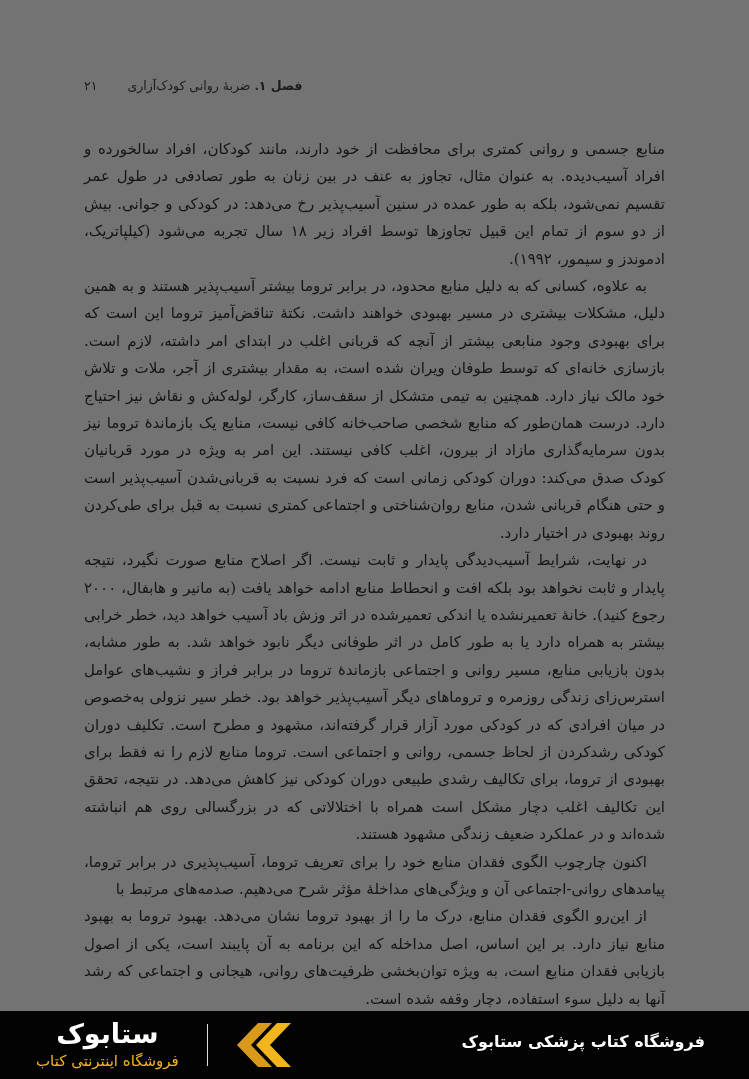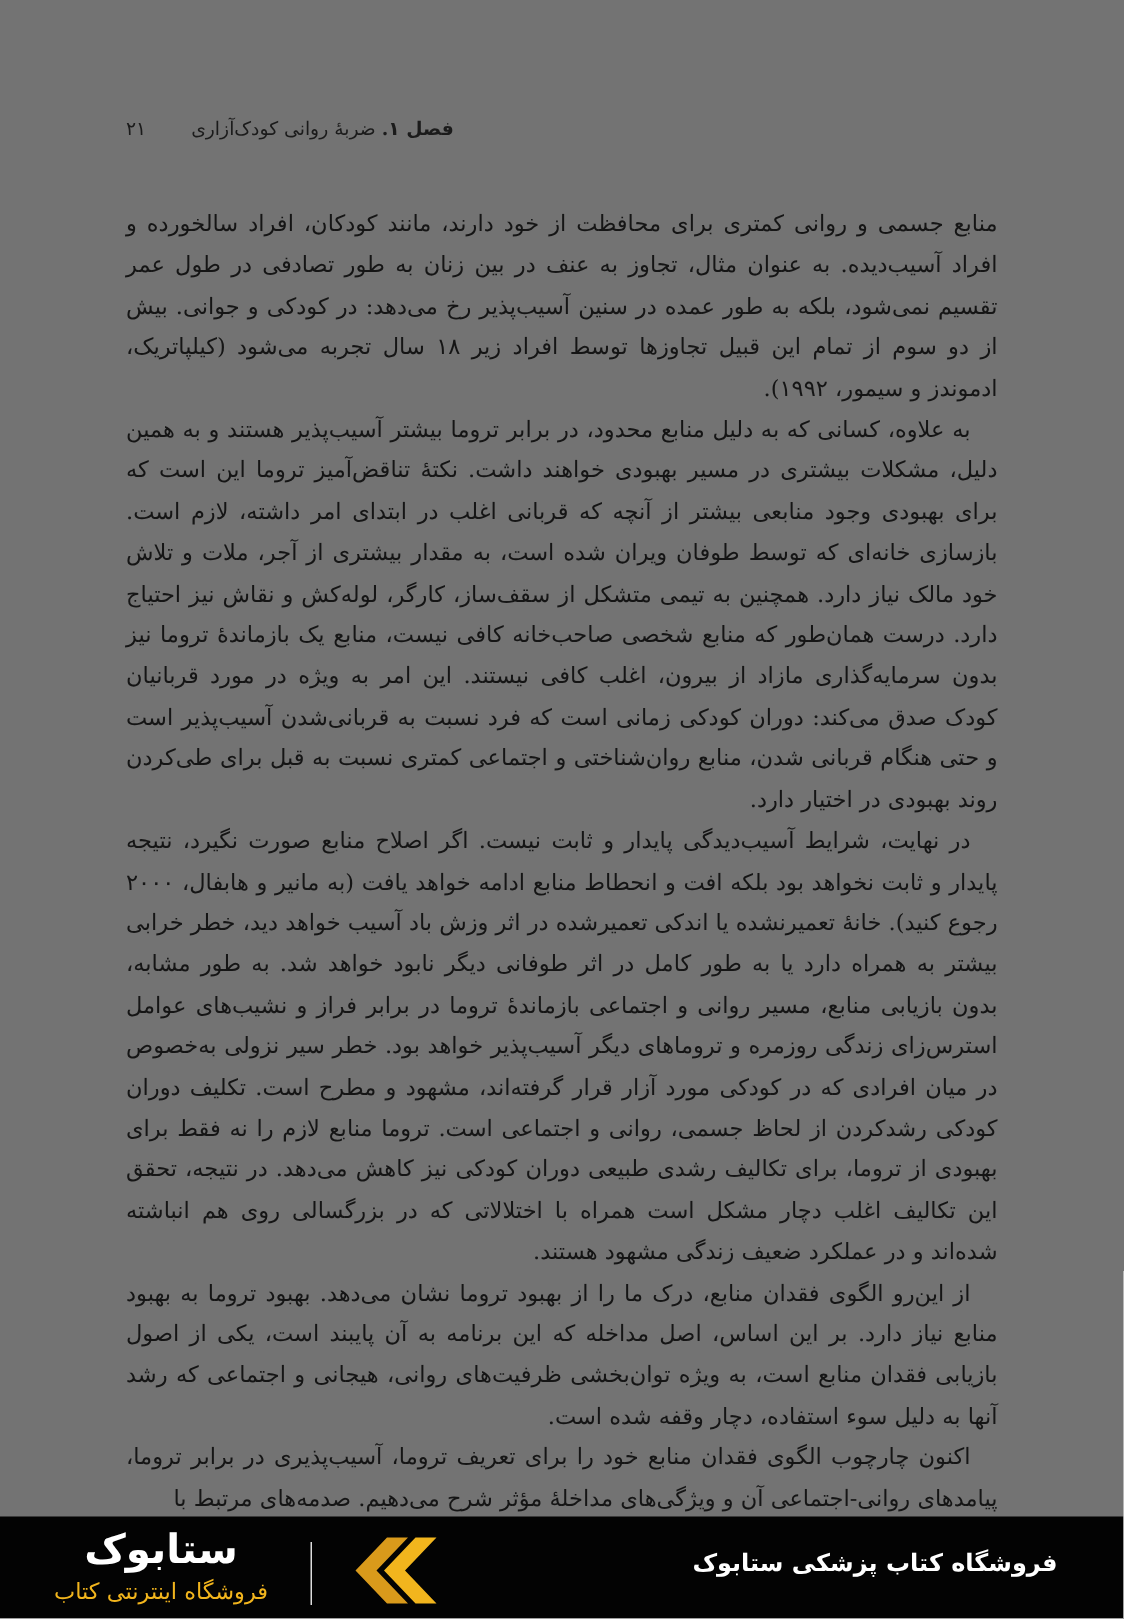--- a/index.html
+++ b/index.html
@@ -83,8 +83,8 @@
       <p>منابع جسمی و روانی کمتری برای محافظت از خود دارند، مانند کودکان، افراد سالخورده و افراد آسیب‌دیده. به عنوان مثال، تجاوز به عنف در بین زنان به طور تصادفی در طول عمر تقسیم نمی‌شود، بلکه به طور عمده در سنین آسیب‌پذیر رخ می‌دهد: در کودکی و جوانی. بیش از دو سوم از تمام این قبیل تجاوزها توسط افراد زیر ۱۸ سال تجربه می‌شود (کیلپاتریک، ادموندز و سیمور، ۱۹۹۲).</p>
       <p>به علاوه، کسانی که به دلیل منابع محدود، در برابر تروما بیشتر آسیب‌پذیر هستند و به همین دلیل، مشکلات بیشتری در مسیر بهبودی خواهند داشت. نکتهٔ تناقض‌آمیز تروما این است که برای بهبودی وجود منابعی بیشتر از آنچه که قربانی اغلب در ابتدای امر داشته، لازم است. بازسازی خانه‌ای که توسط طوفان ویران شده است، به مقدار بیشتری از آجر، ملات و تلاش خود مالک نیاز دارد. همچنین به تیمی متشکل از سقف‌ساز، کارگر، لوله‌کش و نقاش نیز احتیاج دارد. درست همان‌طور که منابع شخصی صاحب‌خانه کافی نیست، منابع یک بازماندهٔ تروما نیز بدون سرمایه‌گذاری مازاد از بیرون، اغلب کافی نیستند. این امر به ویژه در مورد قربانیان کودک صدق می‌کند: دوران کودکی زمانی است که فرد نسبت به قربانی‌شدن آسیب‌پذیر است و حتی هنگام قربانی شدن، منابع روان‌شناختی و اجتماعی کمتری نسبت به قبل برای طی‌کردن روند بهبودی در اختیار دارد.</p>
       <p>در نهایت، شرایط آسیب‌دیدگی پایدار و ثابت نیست. اگر اصلاح منابع صورت نگیرد، نتیجه پایدار و ثابت نخواهد بود بلکه افت و انحطاط منابع ادامه خواهد یافت (به مانیر و هابفال، ۲۰۰۰ رجوع کنید). خانهٔ تعمیرنشده یا اندکی تعمیرشده در اثر وزش باد آسیب خواهد دید، خطر خرابی بیشتر به همراه دارد یا به طور کامل در اثر طوفانی دیگر نابود خواهد شد. به طور مشابه، بدون بازیابی منابع، مسیر روانی و اجتماعی بازماندهٔ تروما در برابر فراز و نشیب‌های عوامل استرس‌زای زندگی روزمره و تروماهای دیگر آسیب‌پذیر خواهد بود. خطر سیر نزولی به‌خصوص در میان افرادی که در کودکی مورد آزار قرار گرفته‌اند، مشهود و مطرح است. تکلیف دوران کودکی رشدکردن از لحاظ جسمی، روانی و اجتماعی است. تروما منابع لازم را نه فقط برای بهبودی از تروما، برای تکالیف رشدی طبیعی دوران کودکی نیز کاهش می‌دهد. در نتیجه، تحقق این تکالیف اغلب دچار مشکل است همراه با اختلالاتی که در بزرگسالی روی هم انباشته شده‌اند و در عملکرد ضعیف زندگی مشهود هستند.</p>
+      <p>اکنون چارچوب الگوی فقدان منابع خود را برای تعریف تروما، آسیب‌پذیری در برابر تروما، پیامدهای روانی-اجتماعی آن و ویژگی‌های مداخلهٔ مؤثر شرح می‌دهیم. صدمه‌های مرتبط با</p>
       <p>از این‌رو الگوی فقدان منابع، درک ما را از بهبود تروما نشان می‌دهد. بهبود تروما به بهبود منابع نیاز دارد. بر این اساس، اصل مداخله که این برنامه به آن پایبند است، یکی از اصول بازیابی فقدان منابع است، به ویژه توان‌بخشی ظرفیت‌های روانی، هیجانی و اجتماعی که رشد آنها به دلیل سوء استفاده، دچار وقفه شده است.</p>
-      <p>اکنون چارچوب الگوی فقدان منابع خود را برای تعریف تروما، آسیب‌پذیری در برابر تروما، پیامدهای روانی-اجتماعی آن و ویژگی‌های مداخلهٔ مؤثر شرح می‌دهیم. صدمه‌های مرتبط با</p>
     </div>
 
   <div class="footer-bar">

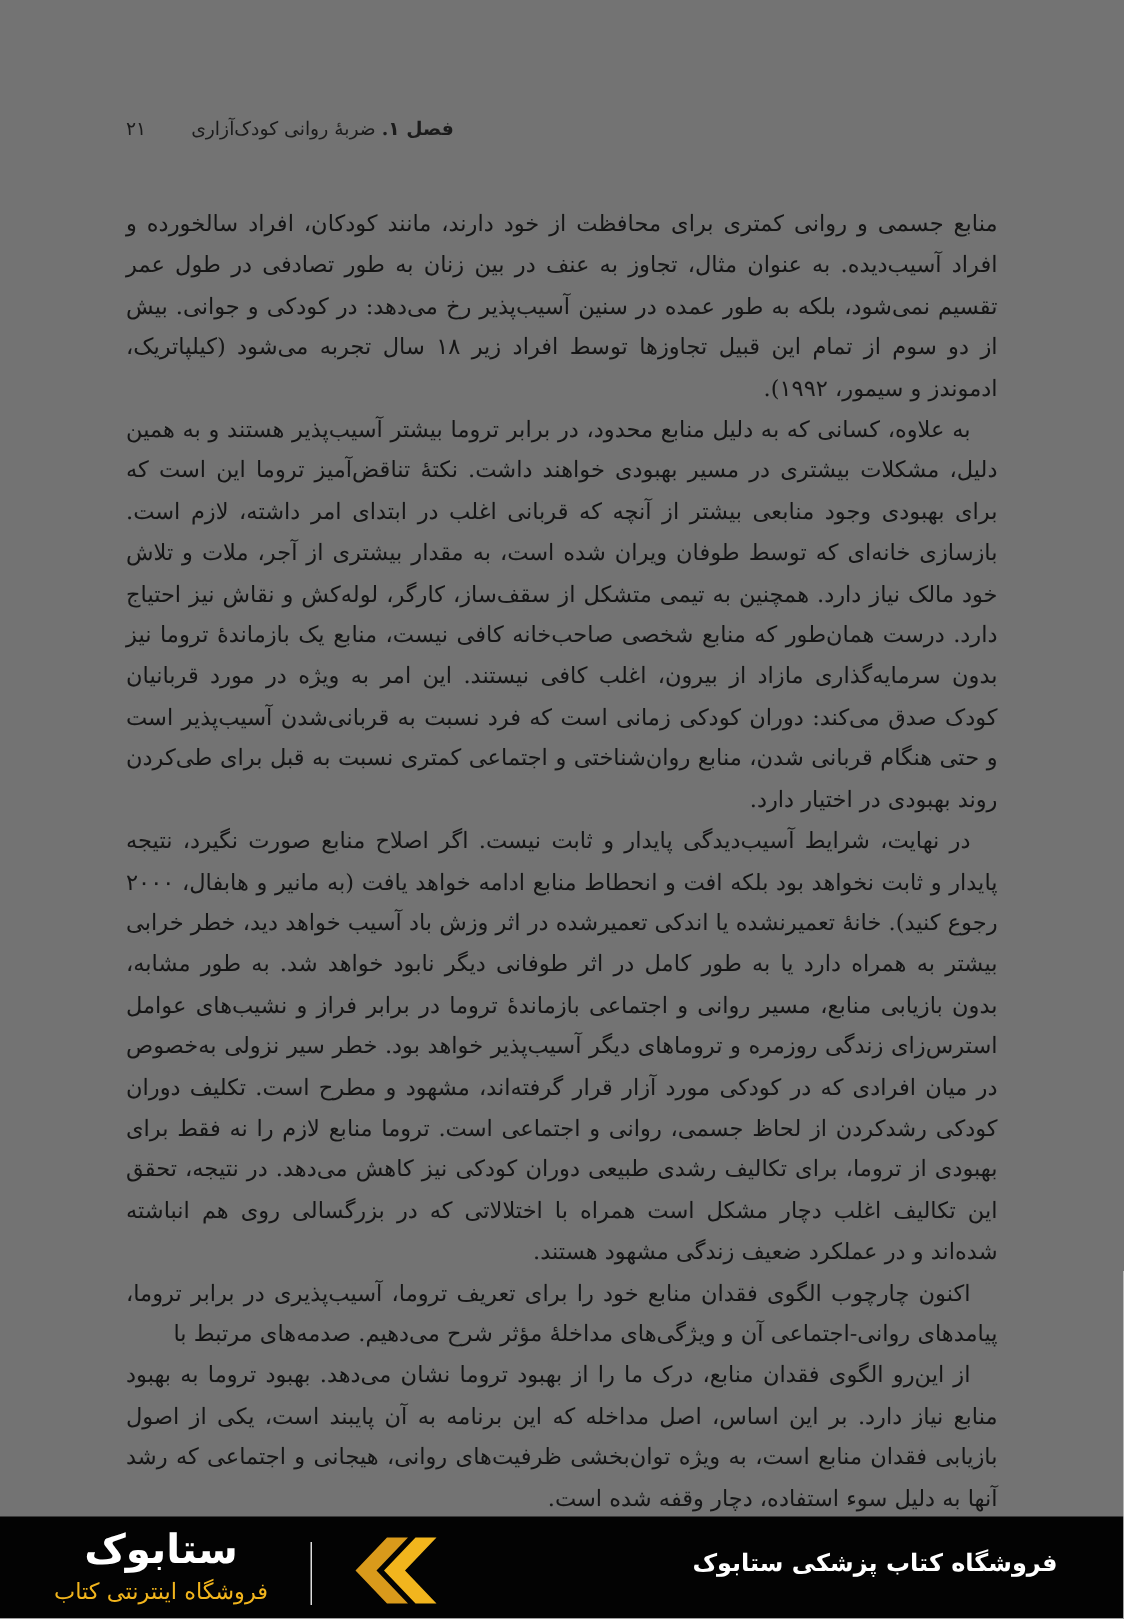--- a/index.html
+++ b/index.html
@@ -38,7 +38,7 @@
     display:flex; align-items:center; justify-content:space-between;
     padding:0 44px 0 36px;
   }
-  .logo-area { display:flex; align-items:flex-end; gap:28px; }
+  .logo-area { display:flex; align-items:center; gap:28px; }
   .logo-text { text-align:center; }
   .logo-name {
     color:#ffffff; font-size:27px; font-weight:bold;

